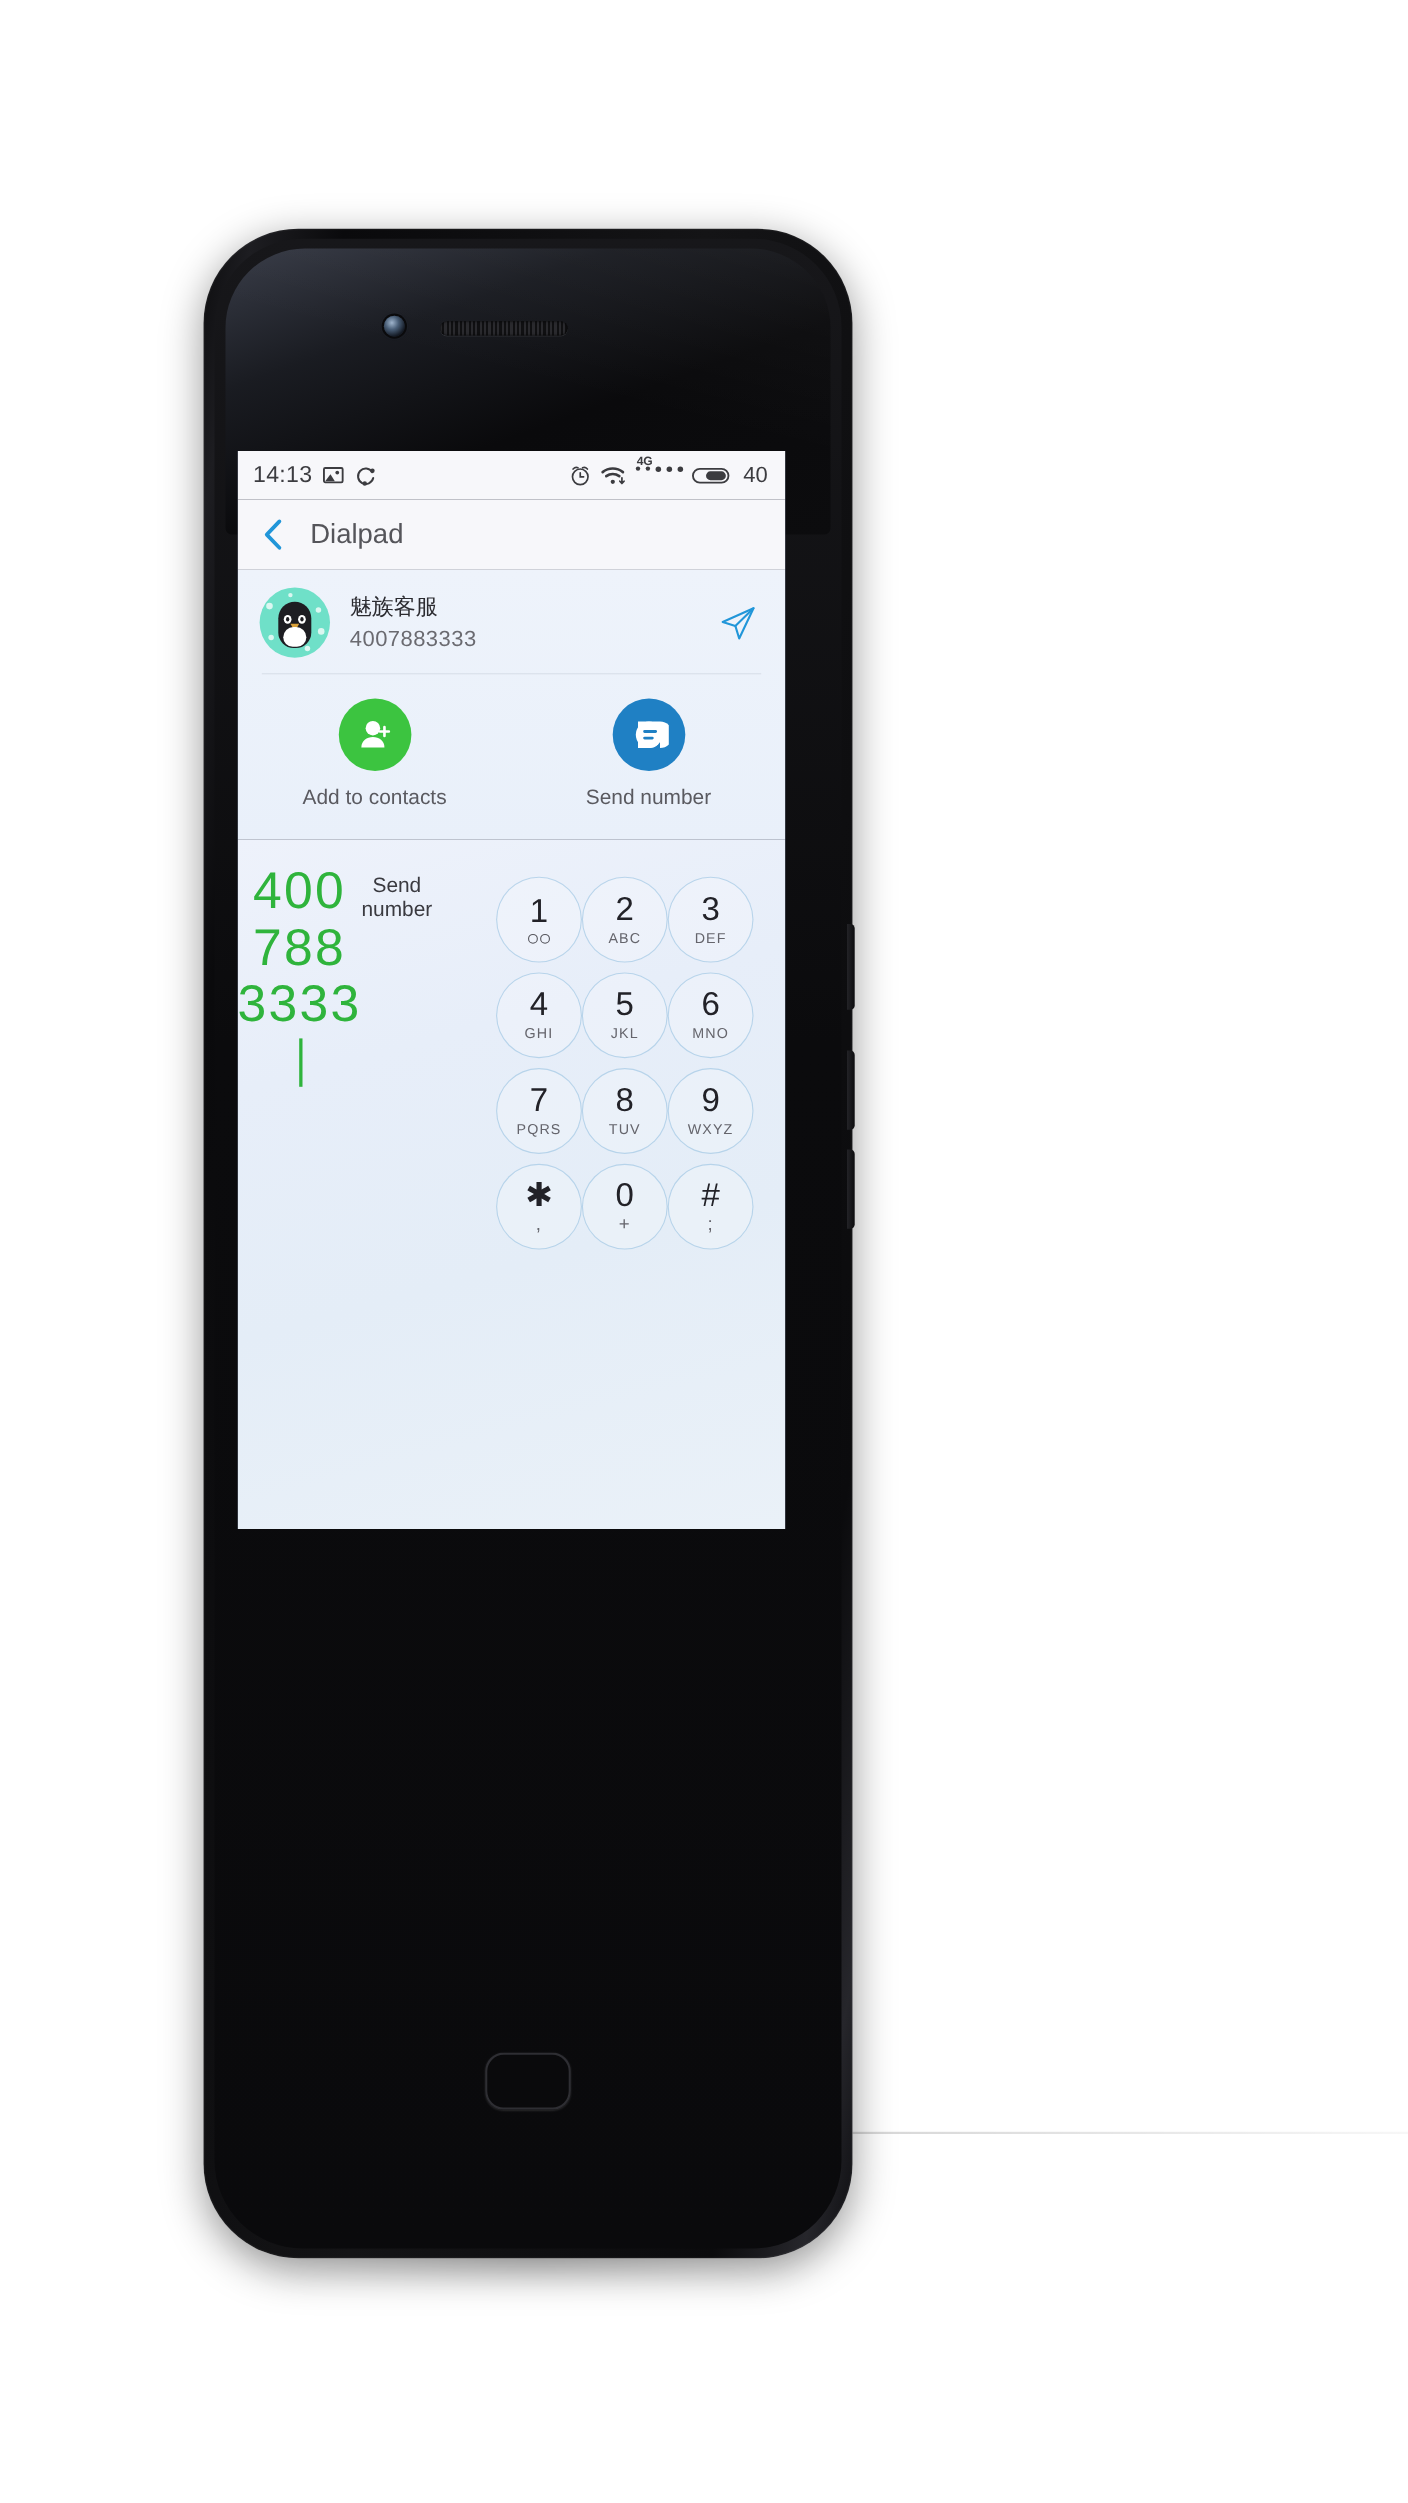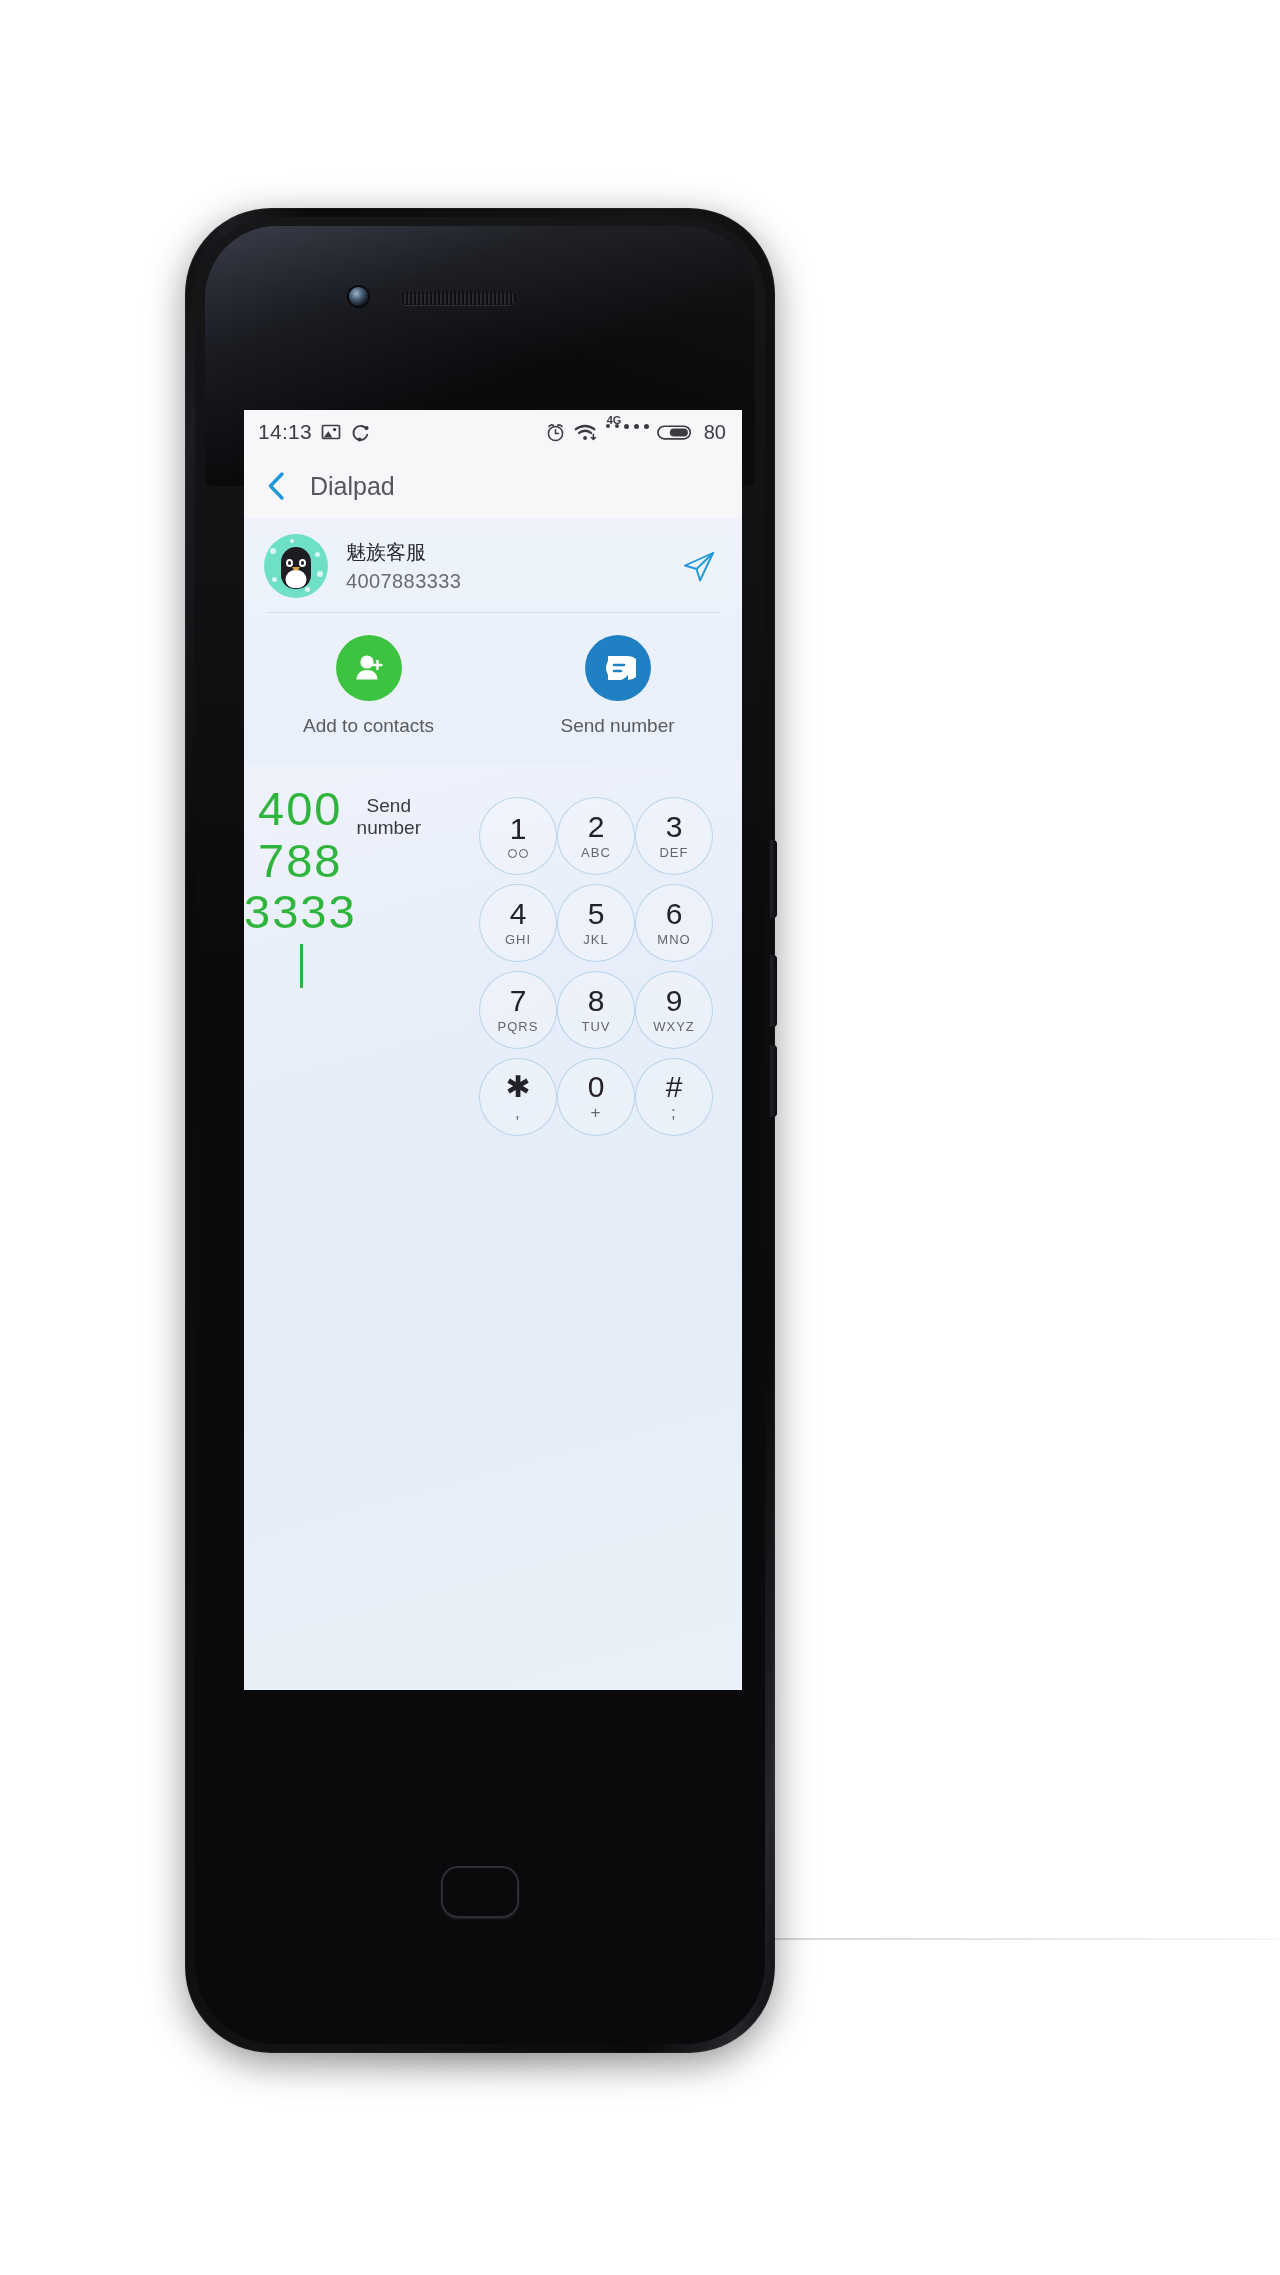--- a/index.html
+++ b/index.html
@@ -61,7 +61,7 @@
 
   
   .screen{
-    position:absolute; left:244px; top:410px; width:498px; height:1280px;
+    position:absolute; left:216px; top:410px; width:498px; height:980px;
     background:#0f172a; overflow:hidden;
   }
 

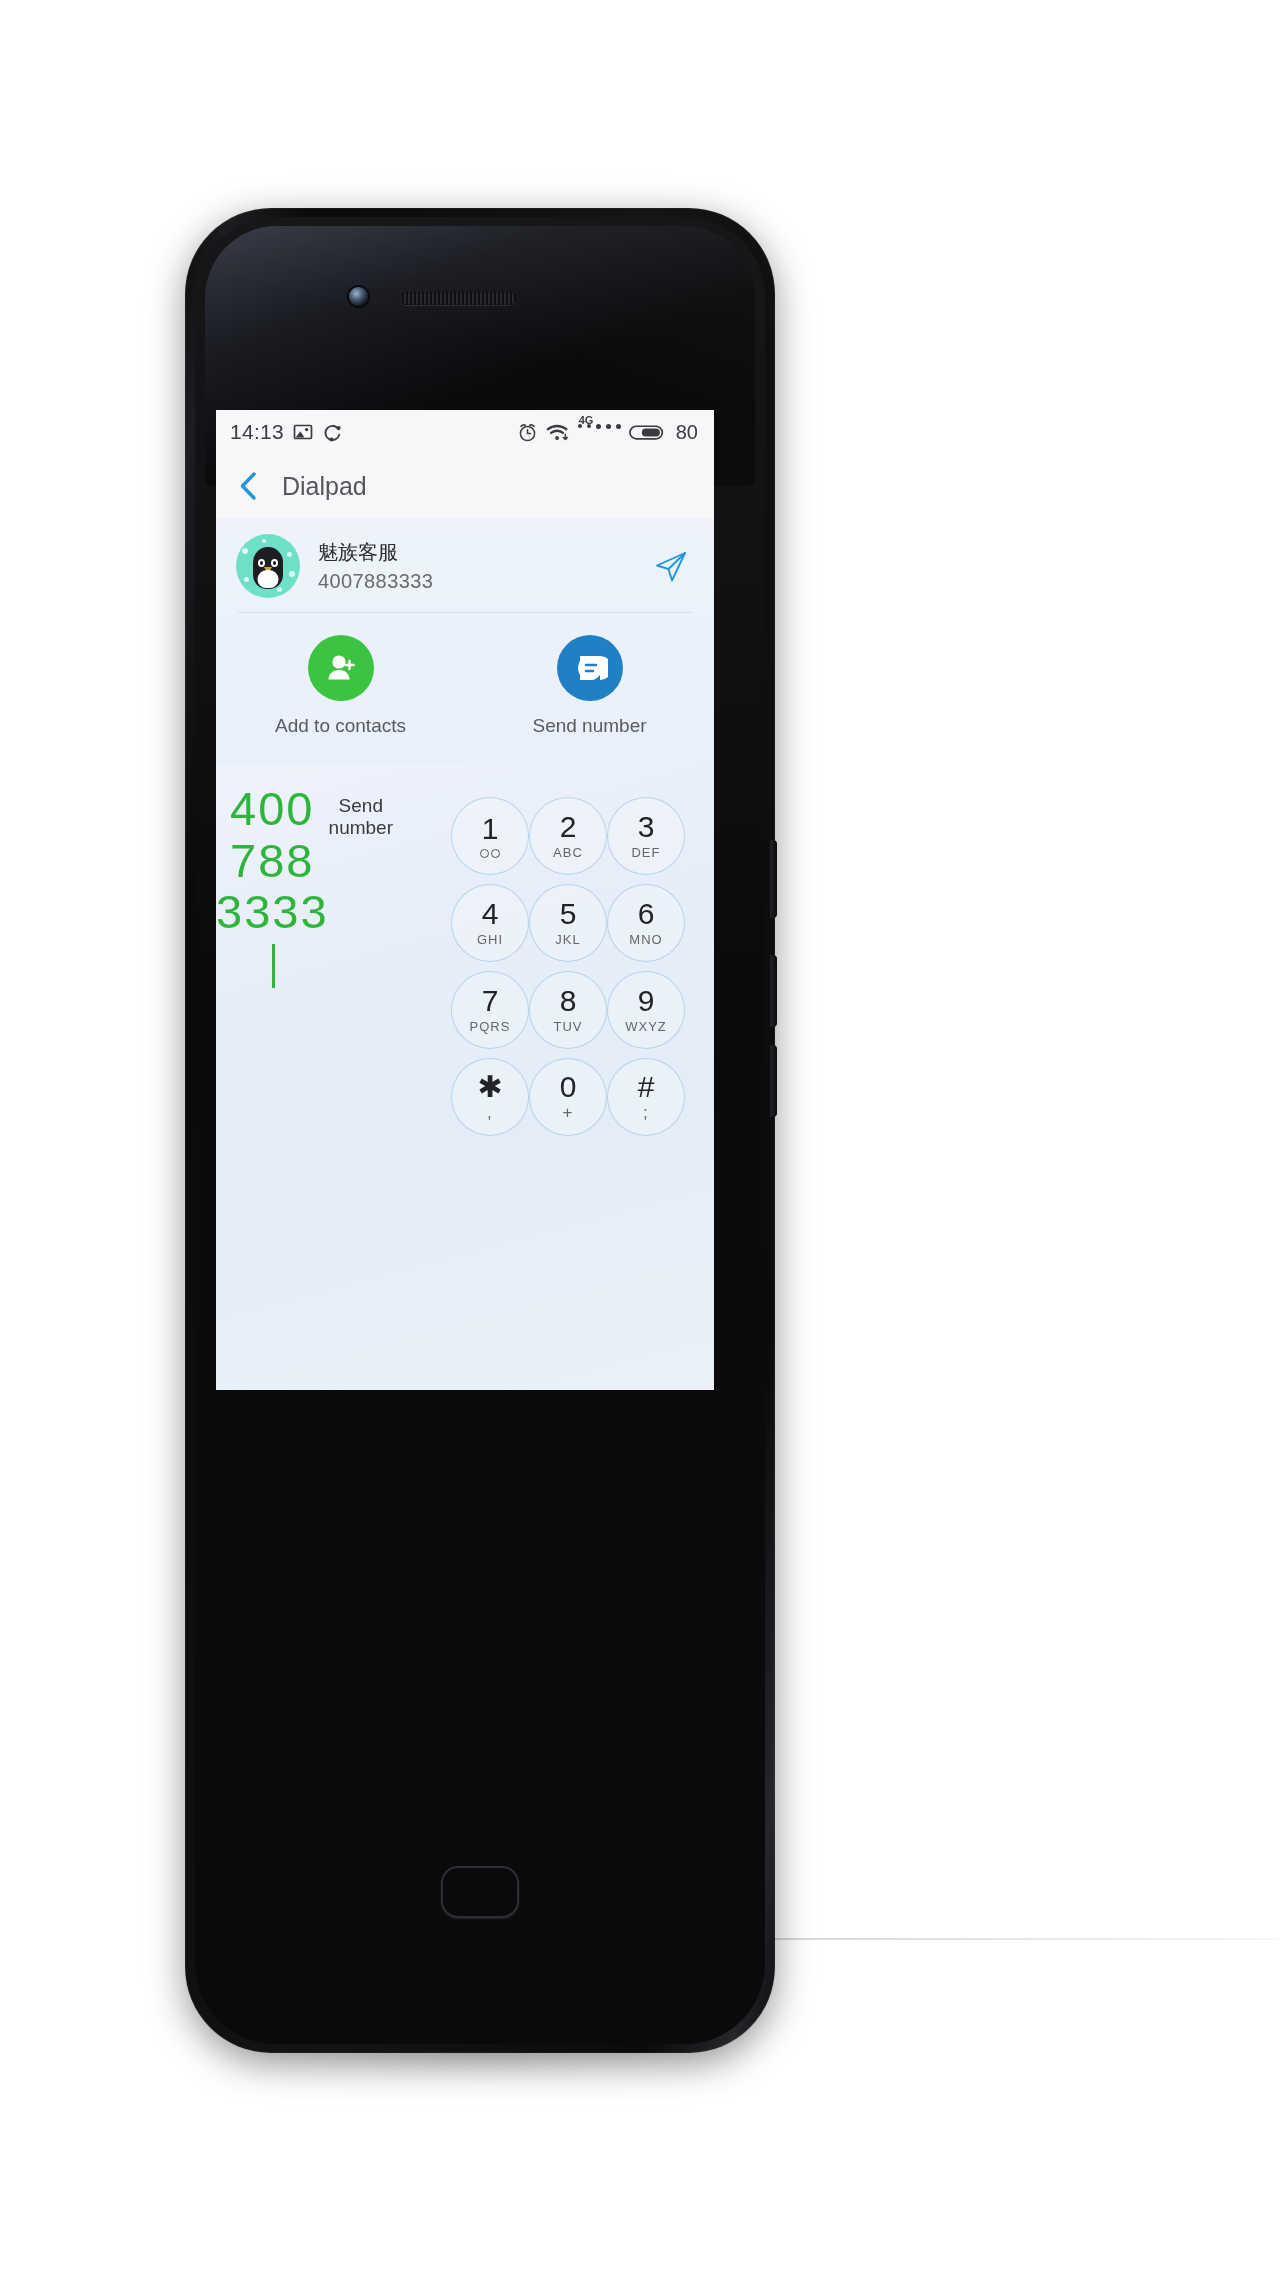--- a/index.html
+++ b/index.html
@@ -245,7 +245,7 @@
             <rect x="13.5" y="6.8" width="19" height="8.4" rx="4.2" fill="#3c3c40"></rect>
           </svg>
         </span>
-        <span class="batt-num">80</span>
+        <span class="batt-num">40</span>
       </div>
     </div>
 

